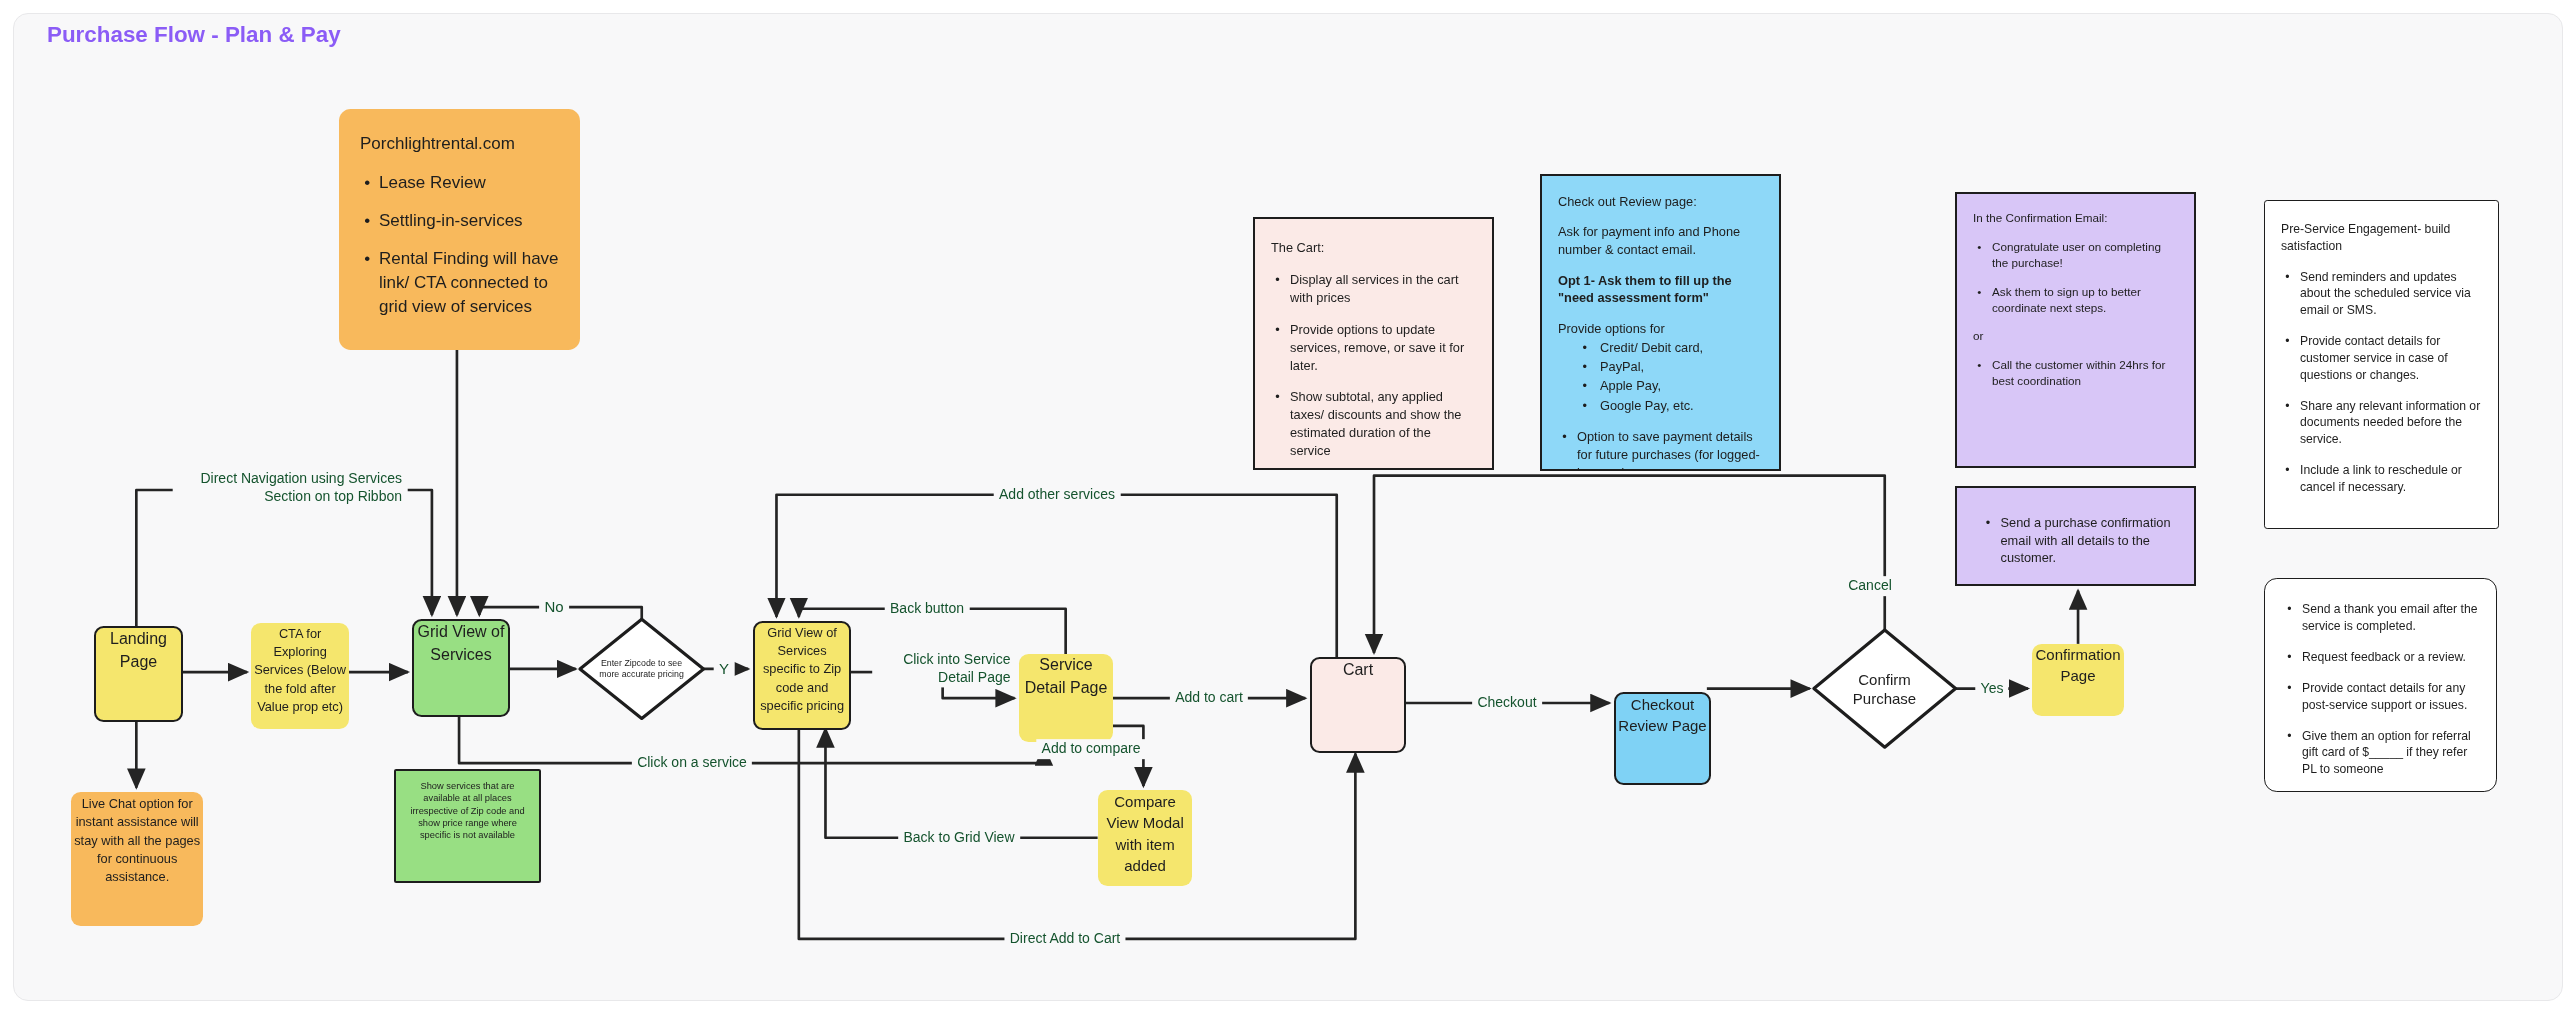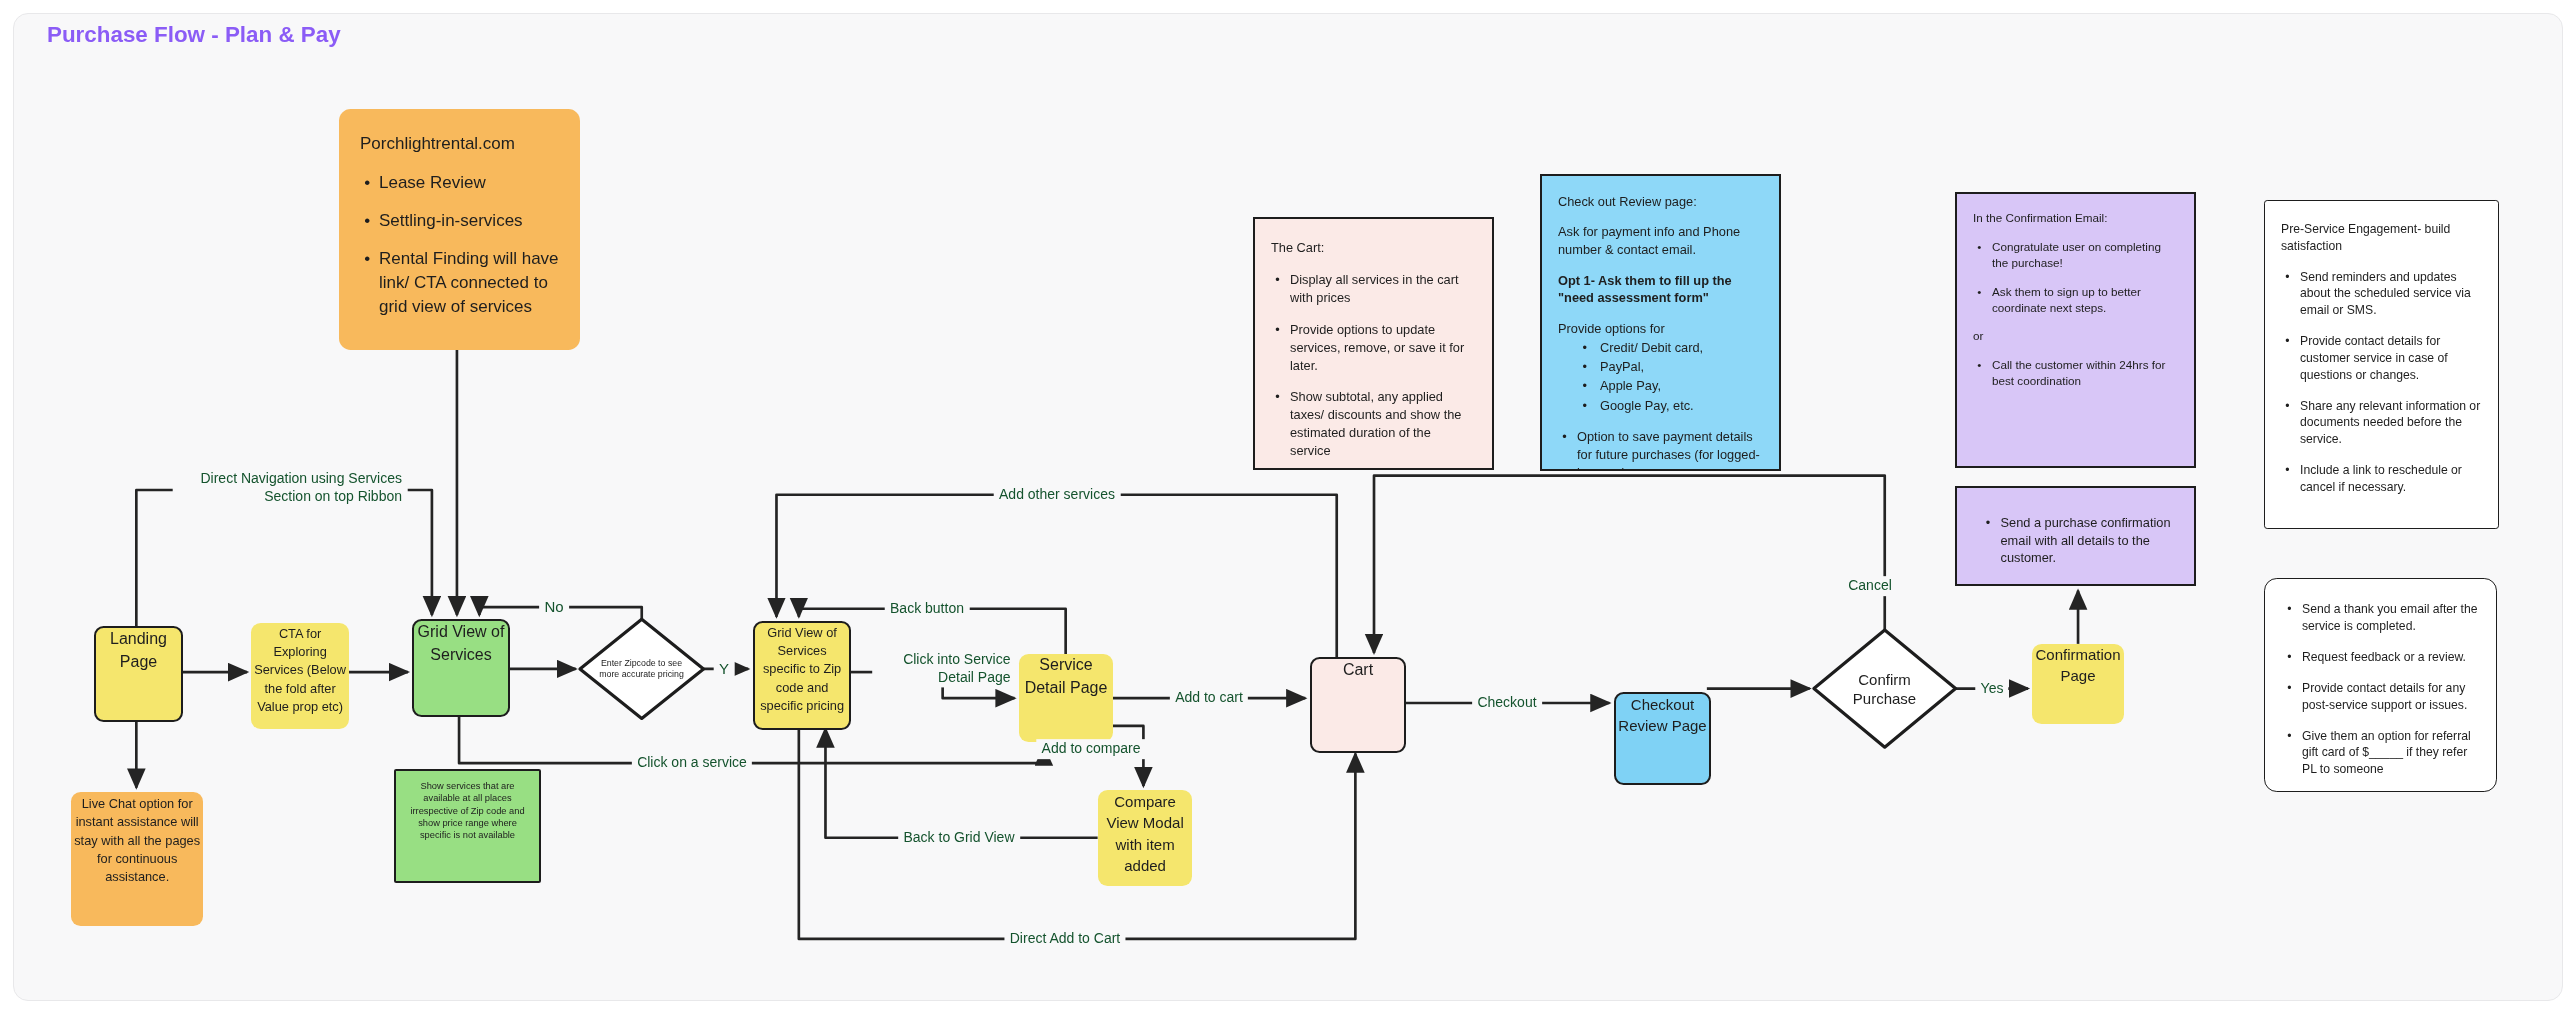--- a/index.html
+++ b/index.html
@@ -187,7 +187,7 @@
       <span>Confirm Purchase</span>
     </div>
 
-  <div class="node yellow" style="left:2032px;top:644px;width:92px;height:80px;font-size:15px;">
+  <div class="node yellow" style="left:2032px;top:644px;width:92px;height:72px;font-size:15px;">
       <span>Confirmation Page</span>
     </div>
 

